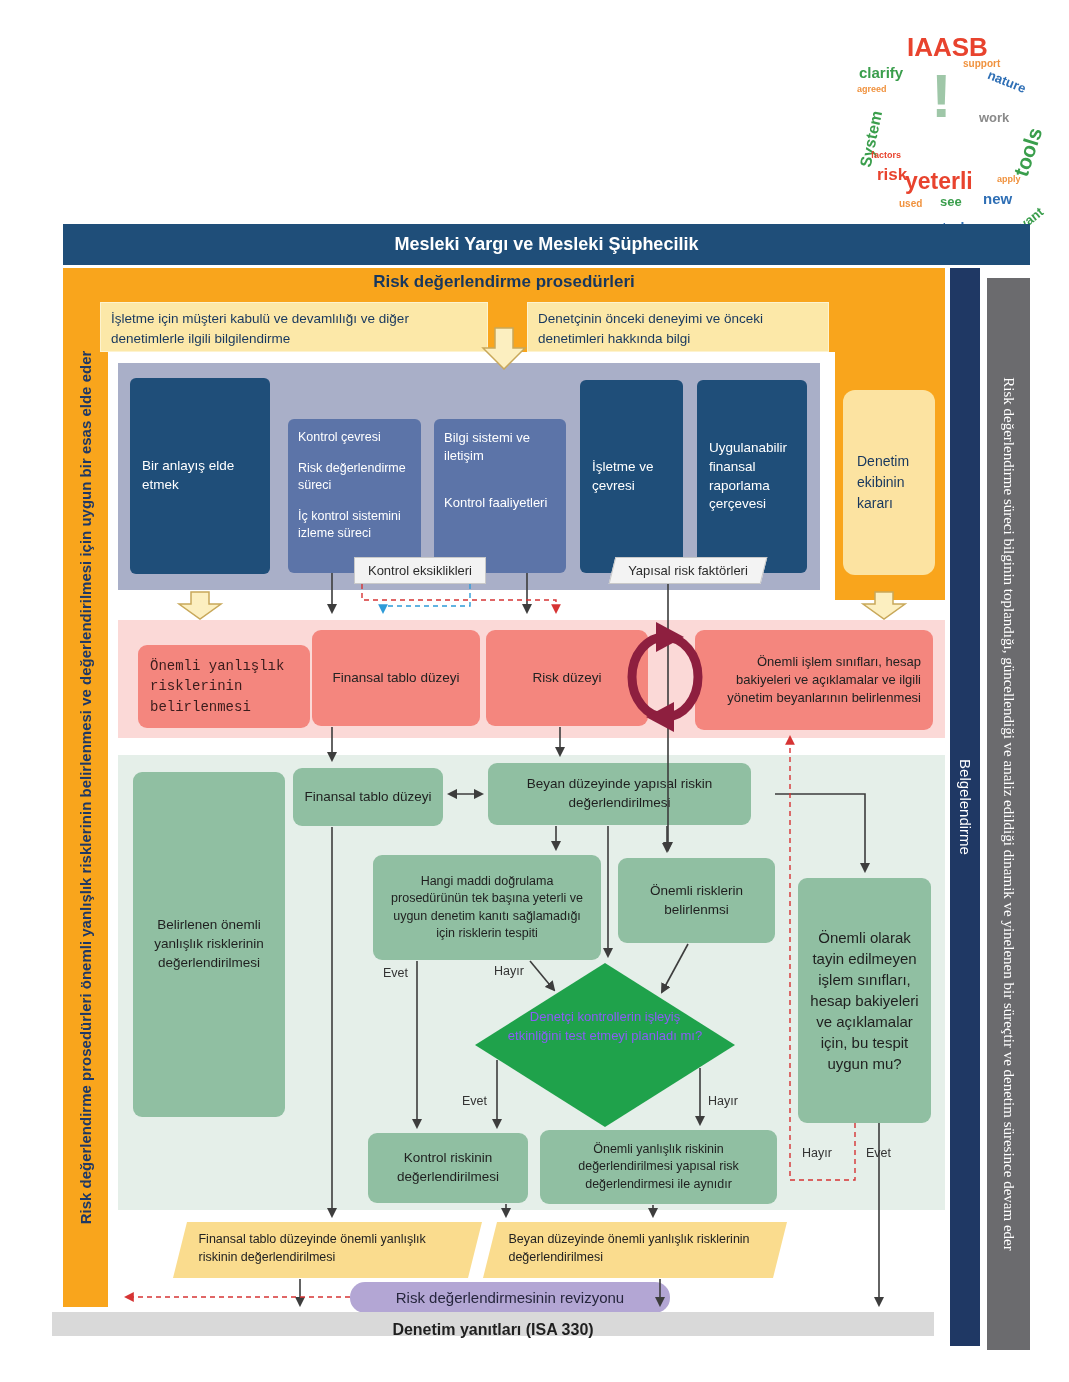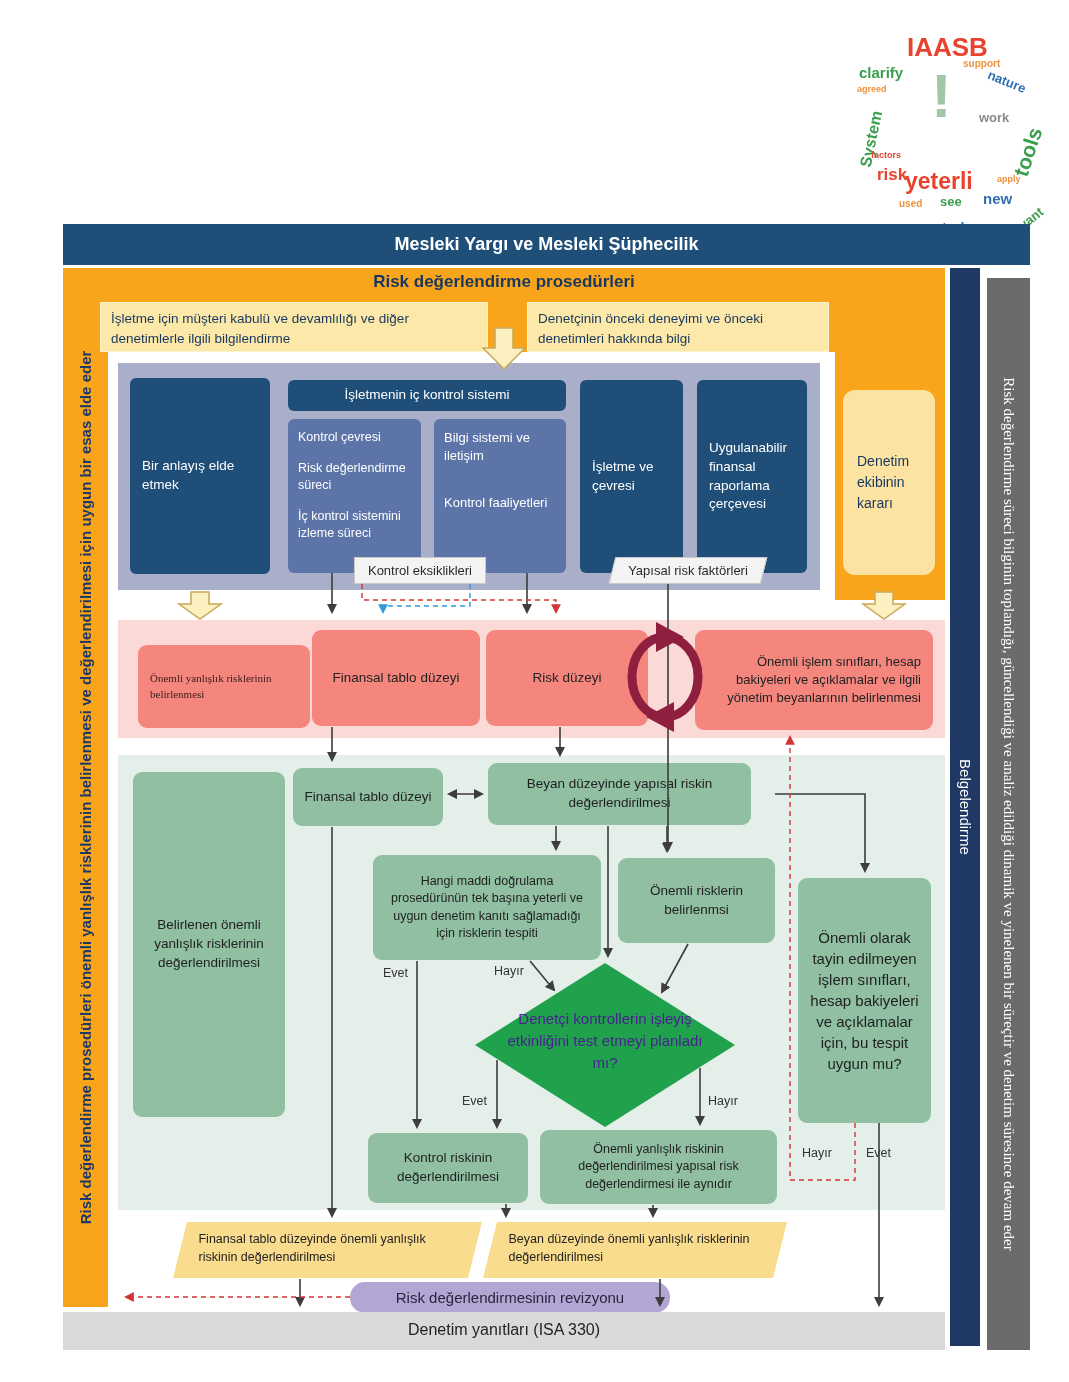--- a/index.html
+++ b/index.html
@@ -97,7 +97,6 @@
   <div class="abs bluegray" style="left:118px;top:363px;width:702px;height:227px;"></div>
 
   <div class="abs navy-box" style="left:130px;top:378px;width:140px;height:196px;">Bir anlayış elde etmek</div>
-  <div class="abs navy-box" style="left:288px;top:380px;width:278px;height:31px;justify-content:center;padding:0;">İşletmenin iç kontrol sistemi</div>
 
   <div class="abs med-box" style="left:288px;top:419px;width:133px;height:154px;">
     <div class="itm">Kontrol çevresi</div>

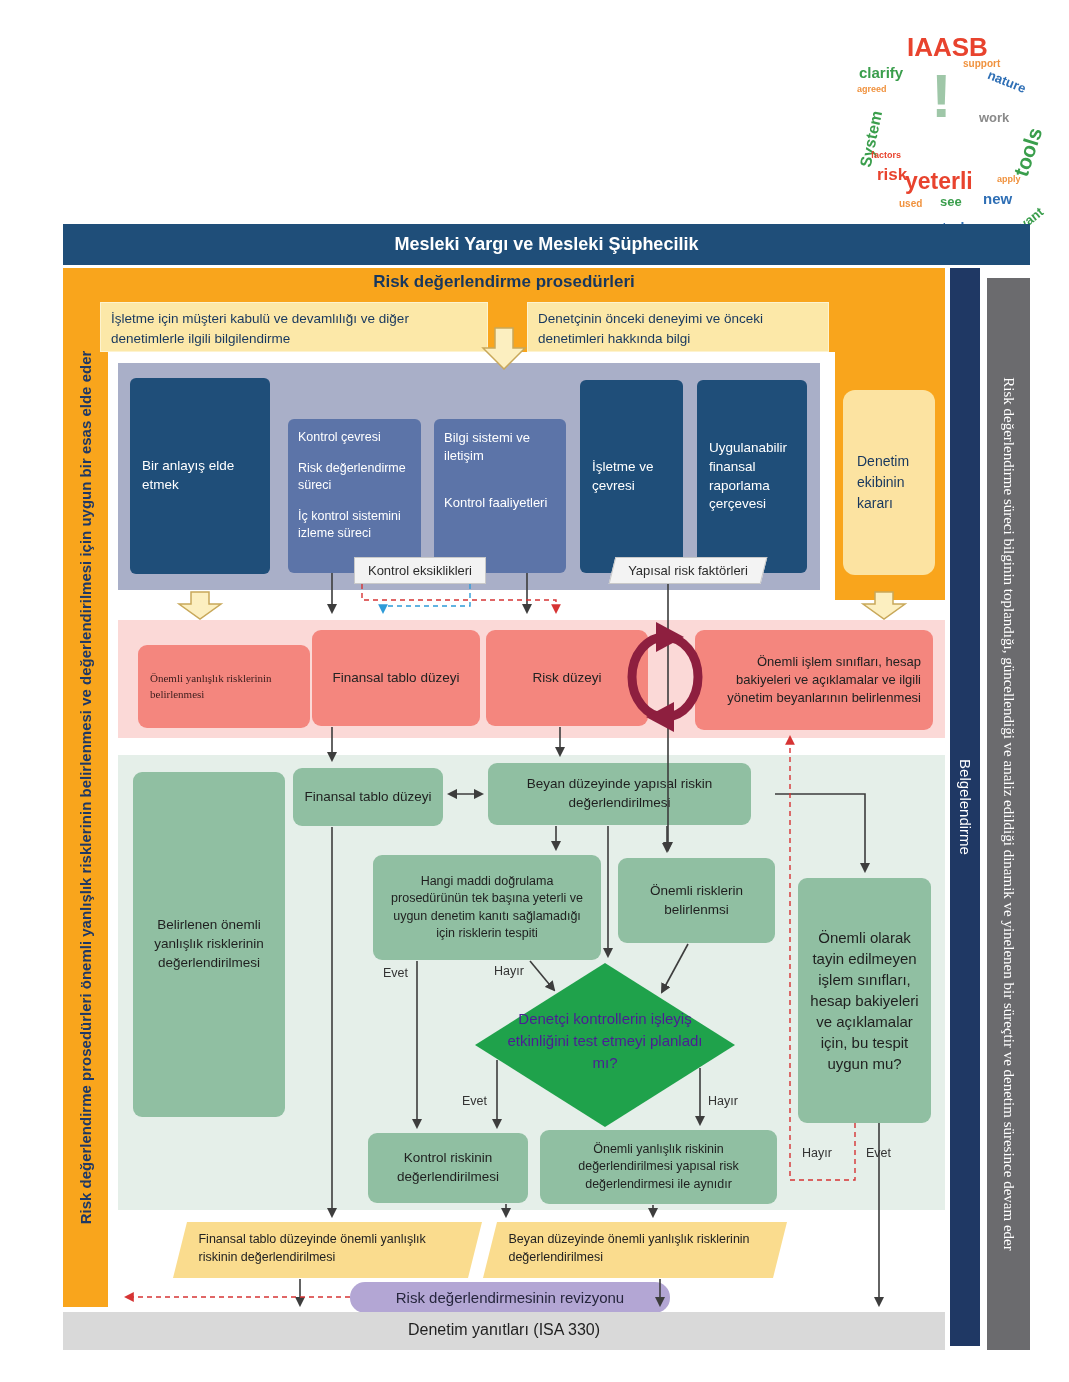--- a/index.html
+++ b/index.html
@@ -27,7 +27,7 @@
   .pink-band{background:#FBD9D7;z-index:1;}
   .salmon{background:#F4867E;border-radius:9px;color:#222;font-size:13.5px;line-height:1.45;
           display:flex;align-items:center;justify-content:center;text-align:left;padding:8px 12px;z-index:2;}
-  .salmon.serif{font-family:Liberation Serif, serif;color:#3a1c1c;font-size:11px;}
+  .salmon.serif{font-family:Liberation Mono, monospace;color:#3a1c1c;font-size:14px;}
   .salmon.center{text-align:right;}
   
   .green-band{background:#E5EFE9;z-index:1;}

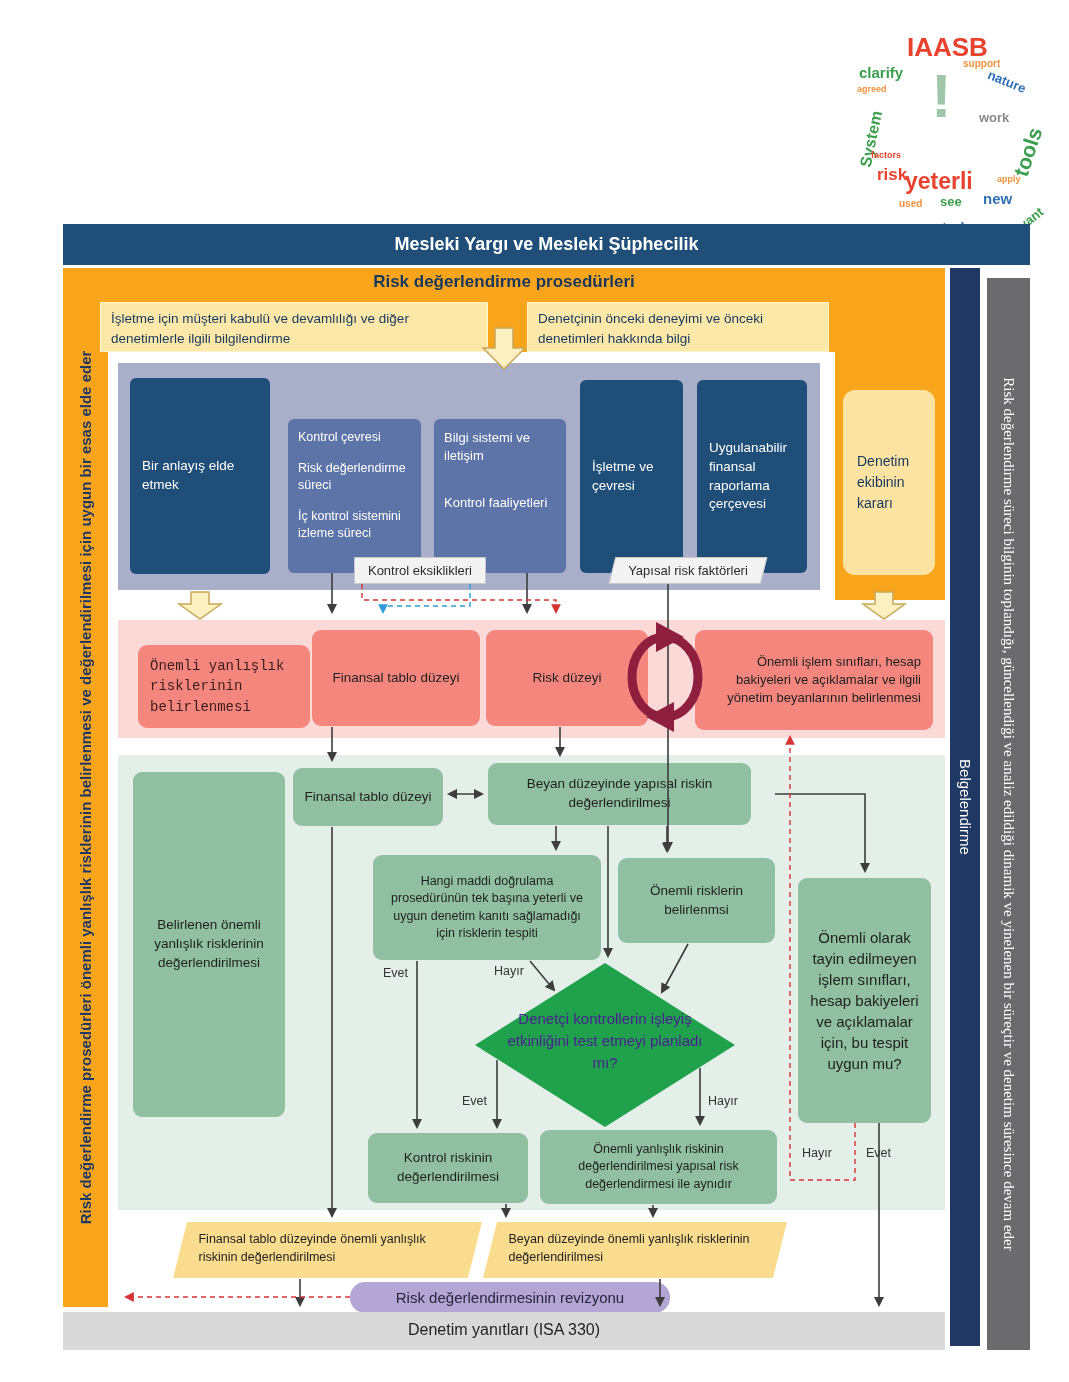--- a/index.html
+++ b/index.html
@@ -137,7 +137,7 @@
   <svg class="abs" style="left:475px;top:963px;z-index:4;" width="260" height="164">
     <polygon points="130,0 260,82 130,164 0,82" fill="#1FA24B"></polygon>
   </svg>
-  <div class="abs" style="left:505px;top:1008px;width:200px;z-index:5;color:#4c1d95;font-size:15px;
+  <div class="abs" style="left:505px;top:1008px;width:200px;z-index:5;color:#8b5cf6;font-size:13px;
        text-align:center;line-height:1.45;">Denetçi kontrollerin işleyiş etkinliğini test etmeyi planladı mı?</div>
 
   <div class="abs lbl" style="left:383px;top:966px;">Evet</div>

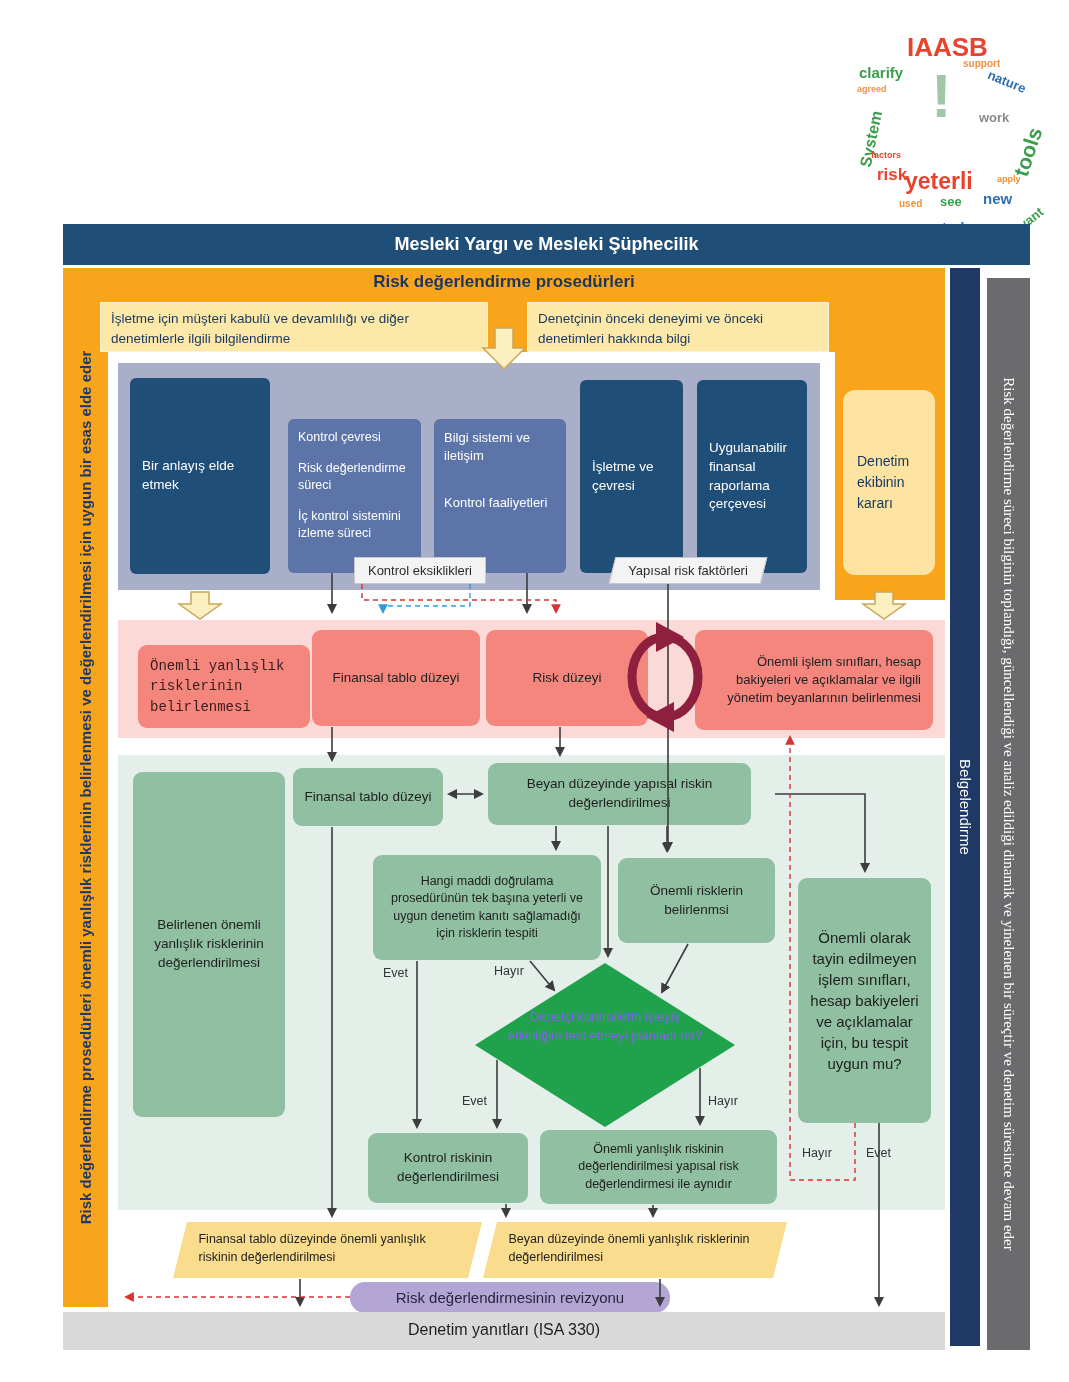--- a/index.html
+++ b/index.html
@@ -154,7 +154,7 @@
     <div class="in">Beyan düzeyinde önemli yanlışlık risklerinin değerlendirilmesi</div>
   </div>
   <div class="abs purple" style="left:350px;top:1282px;width:320px;height:31px;">Risk değerlendirmesinin revizyonu</div>
-  <div class="abs graybottom" style="left:63px;top:1312px;width:882px;height:38px;">Denetim yanıtları (ISA 330)</div>
+  <div class="abs graybottom" style="left:52px;top:1312px;width:882px;height:24px;font-weight:bold;">Denetim yanıtları (ISA 330)</div>
 
   <div class="abs navybar" style="left:950px;top:268px;width:30px;height:1078px;">
     <div class="rot-down">Belgelendirme</div>

